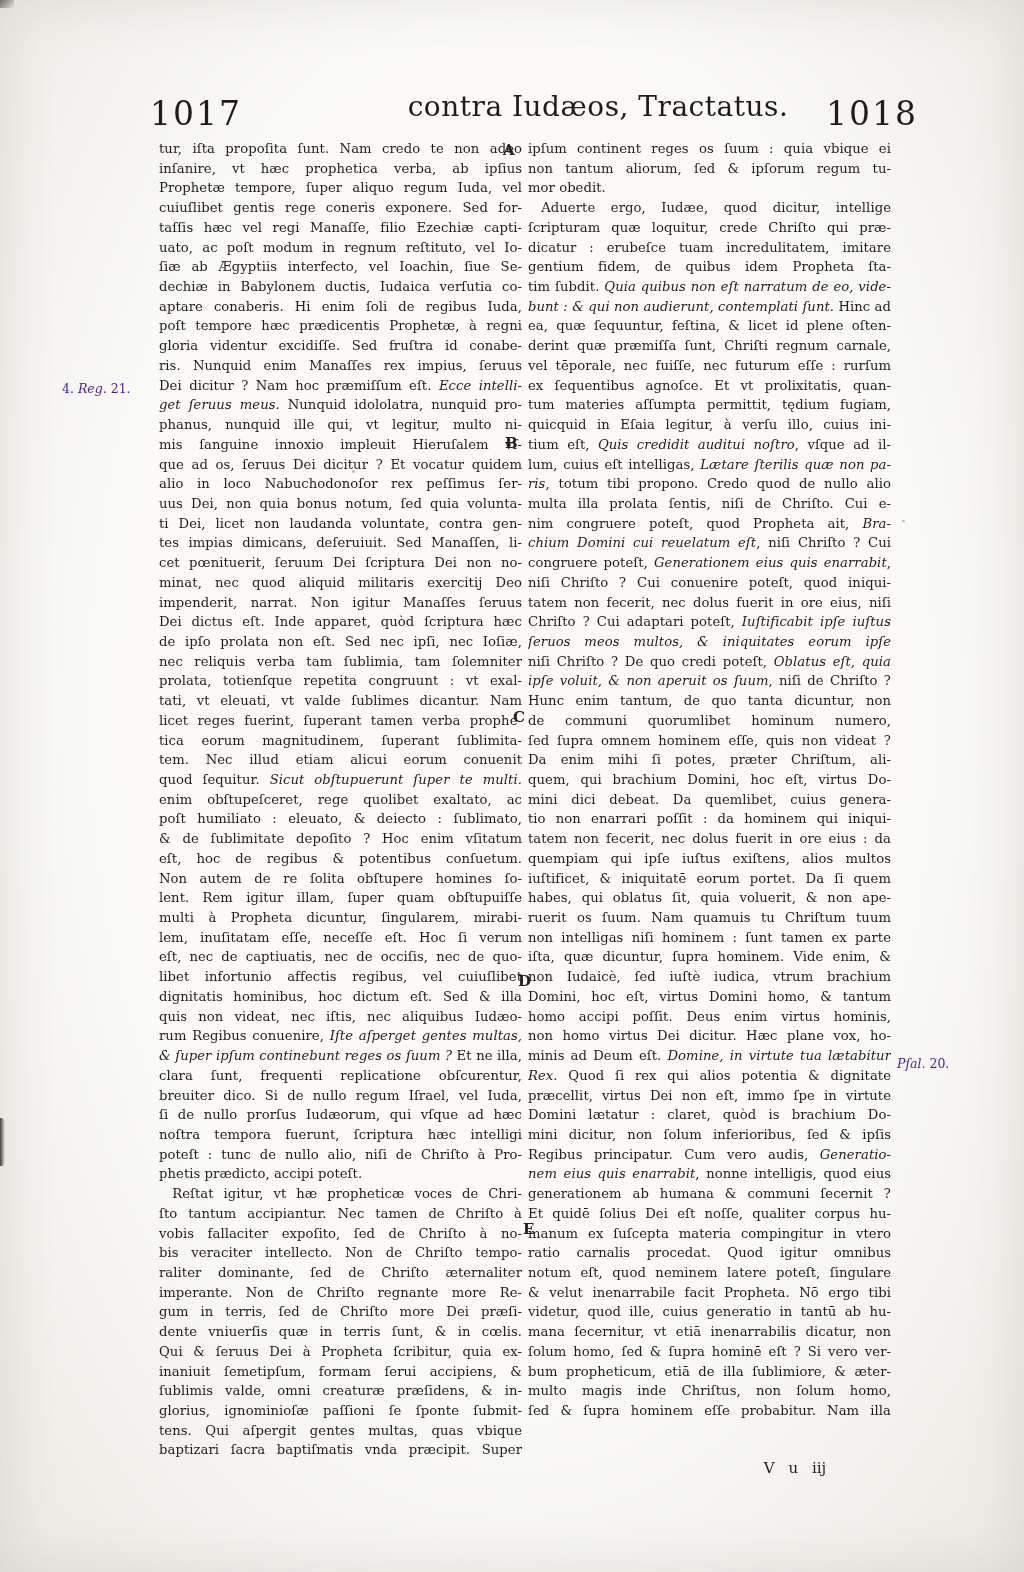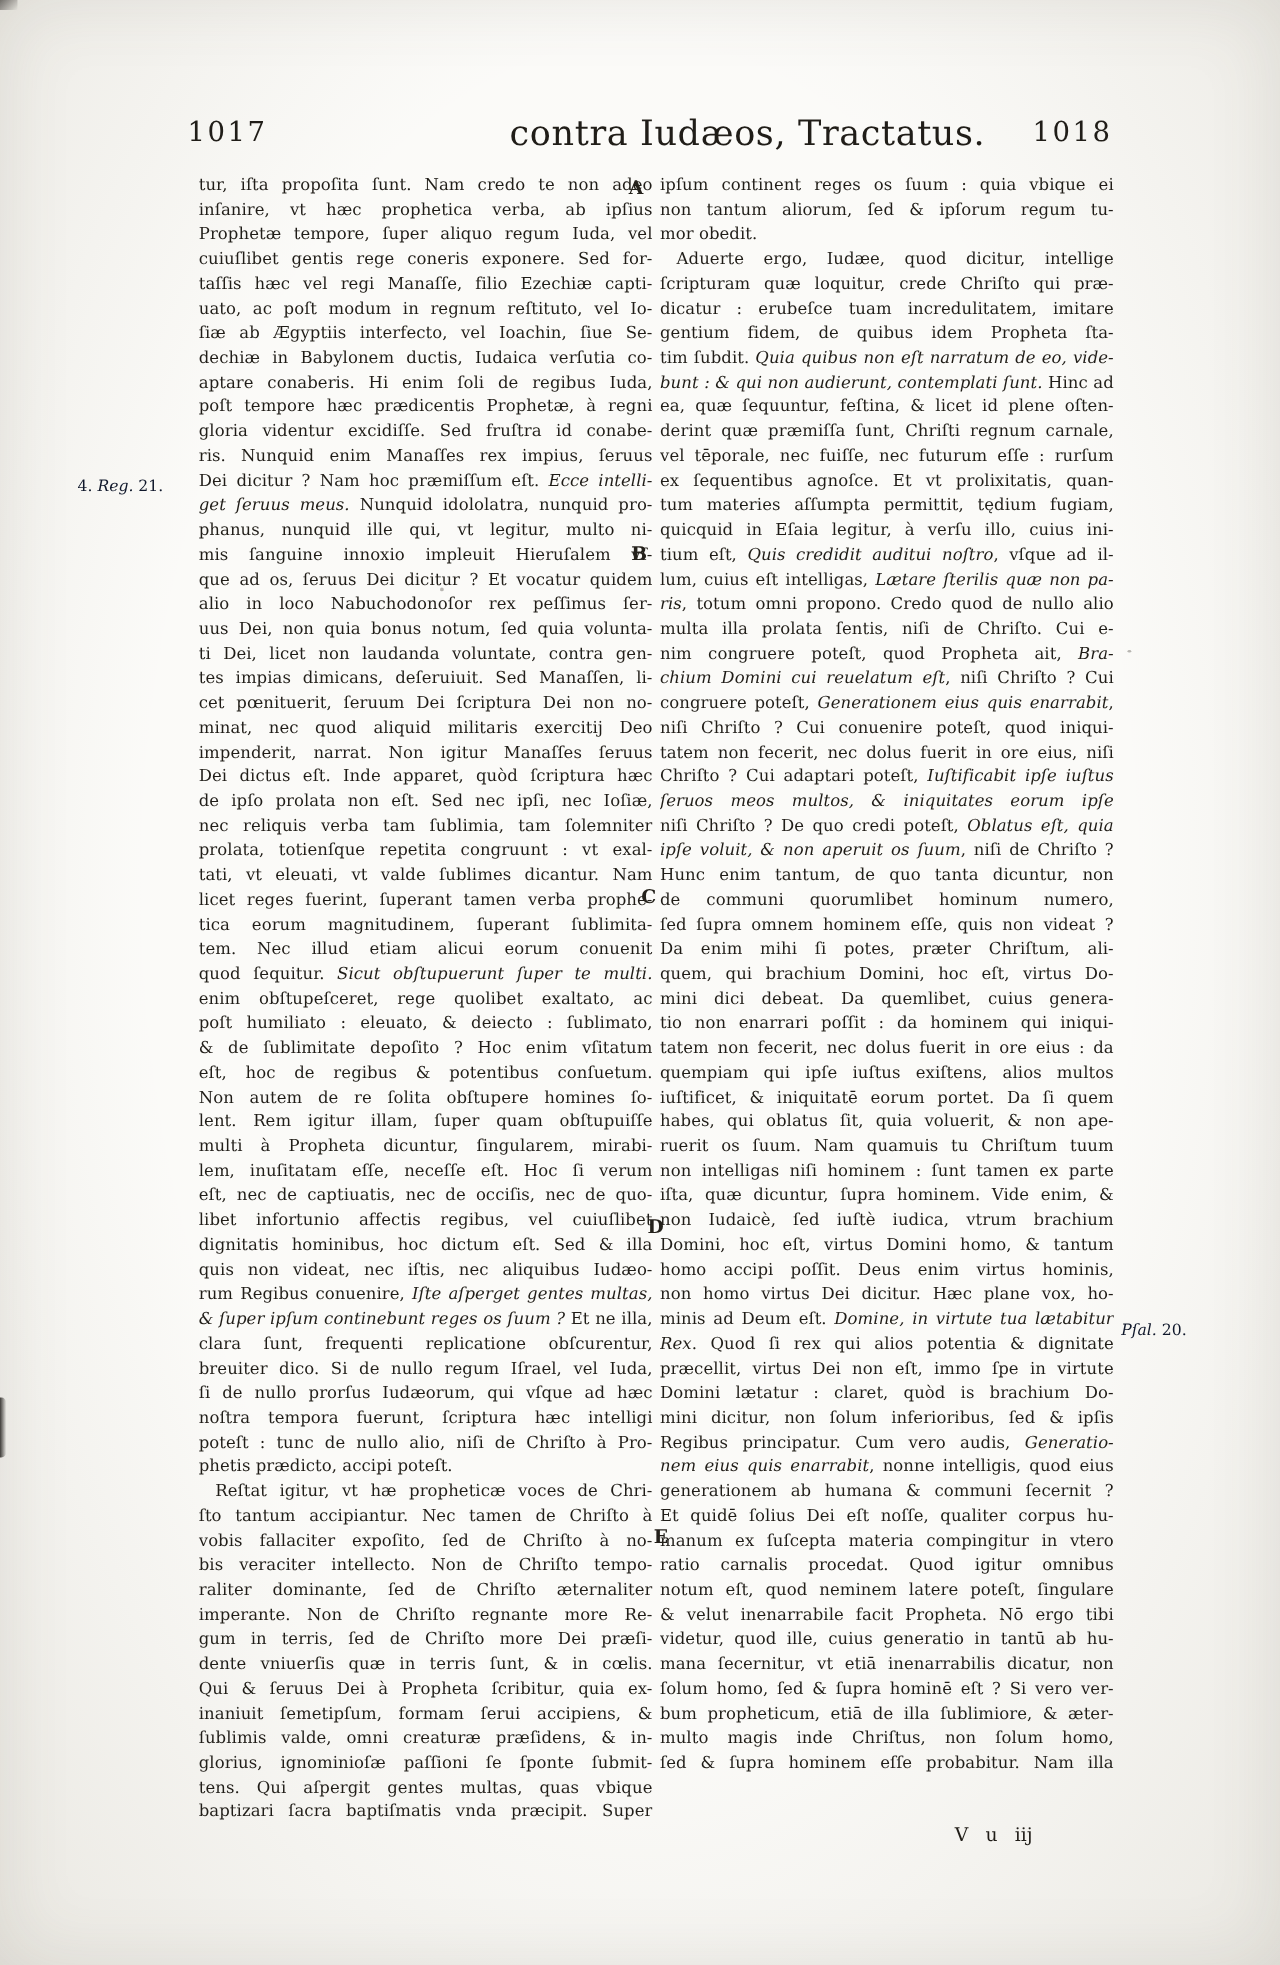--- a/index.html
+++ b/index.html
@@ -25,7 +25,7 @@
     background:linear-gradient(135deg, rgba(25,22,18,0.55), rgba(25,22,18,0));
   }
   .pagenum {
-    position:absolute; top:94px; font-size:22px; letter-spacing:2px;
+    position:absolute; top:94px; font-size:33px; letter-spacing:2px;
   }
   #pgL { left:150px; }
   #pgR { left:826px; }

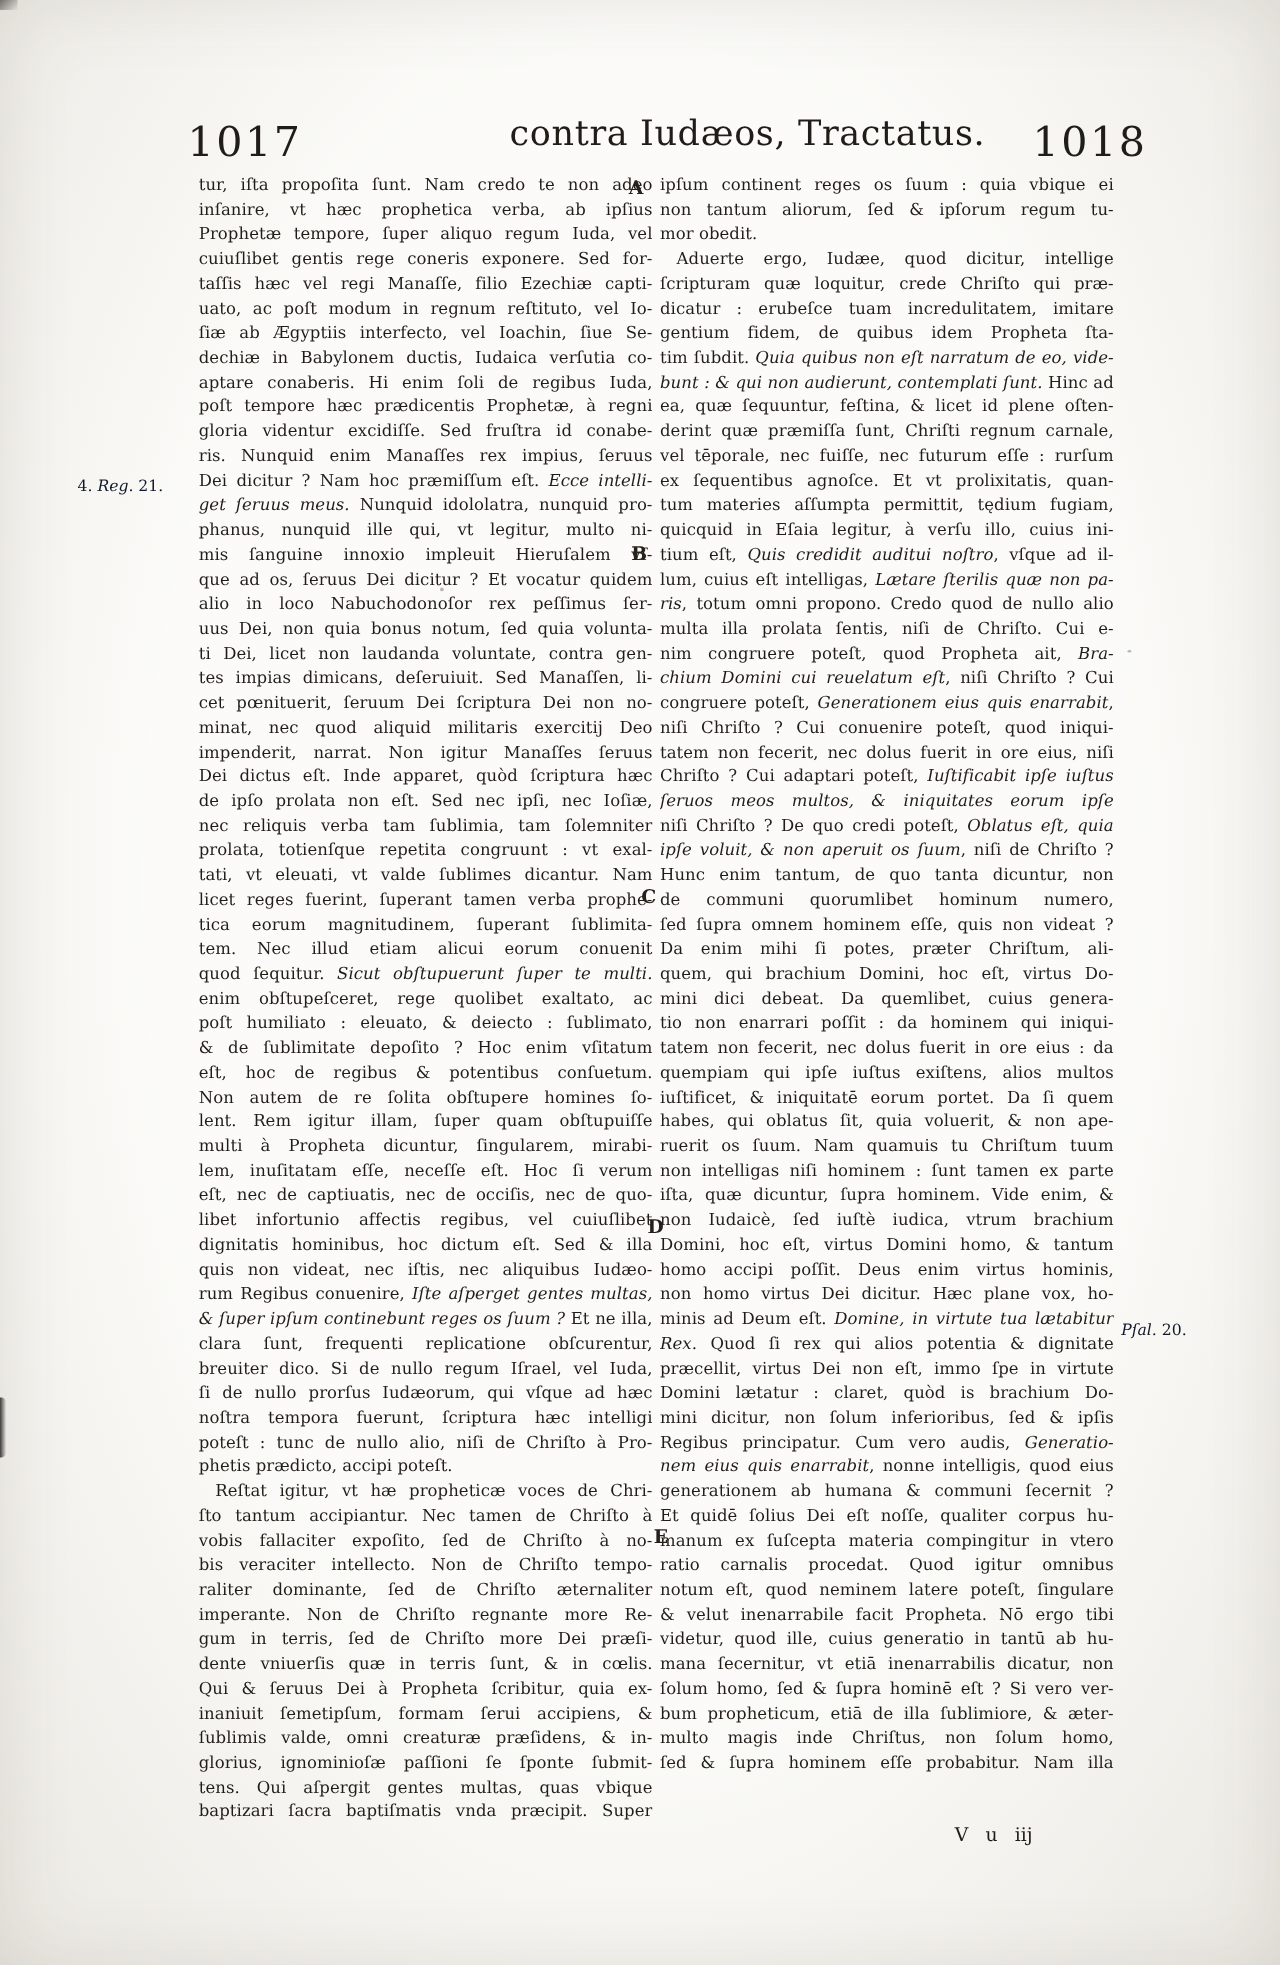--- a/index.html
+++ b/index.html
@@ -47,7 +47,7 @@
     position:absolute; font-size:15px; font-weight:bold; color:#24211b;
   }
   .margin-note {
-    position:absolute; font-size:12.5px; white-space:nowrap; color:#0f172a;
+    position:absolute; font-size:12.5px; white-space:nowrap; color:#4c1d95;
   }
   .margin-note i { font-style:italic; }
   #noteL { left:62px;  top:381px; }

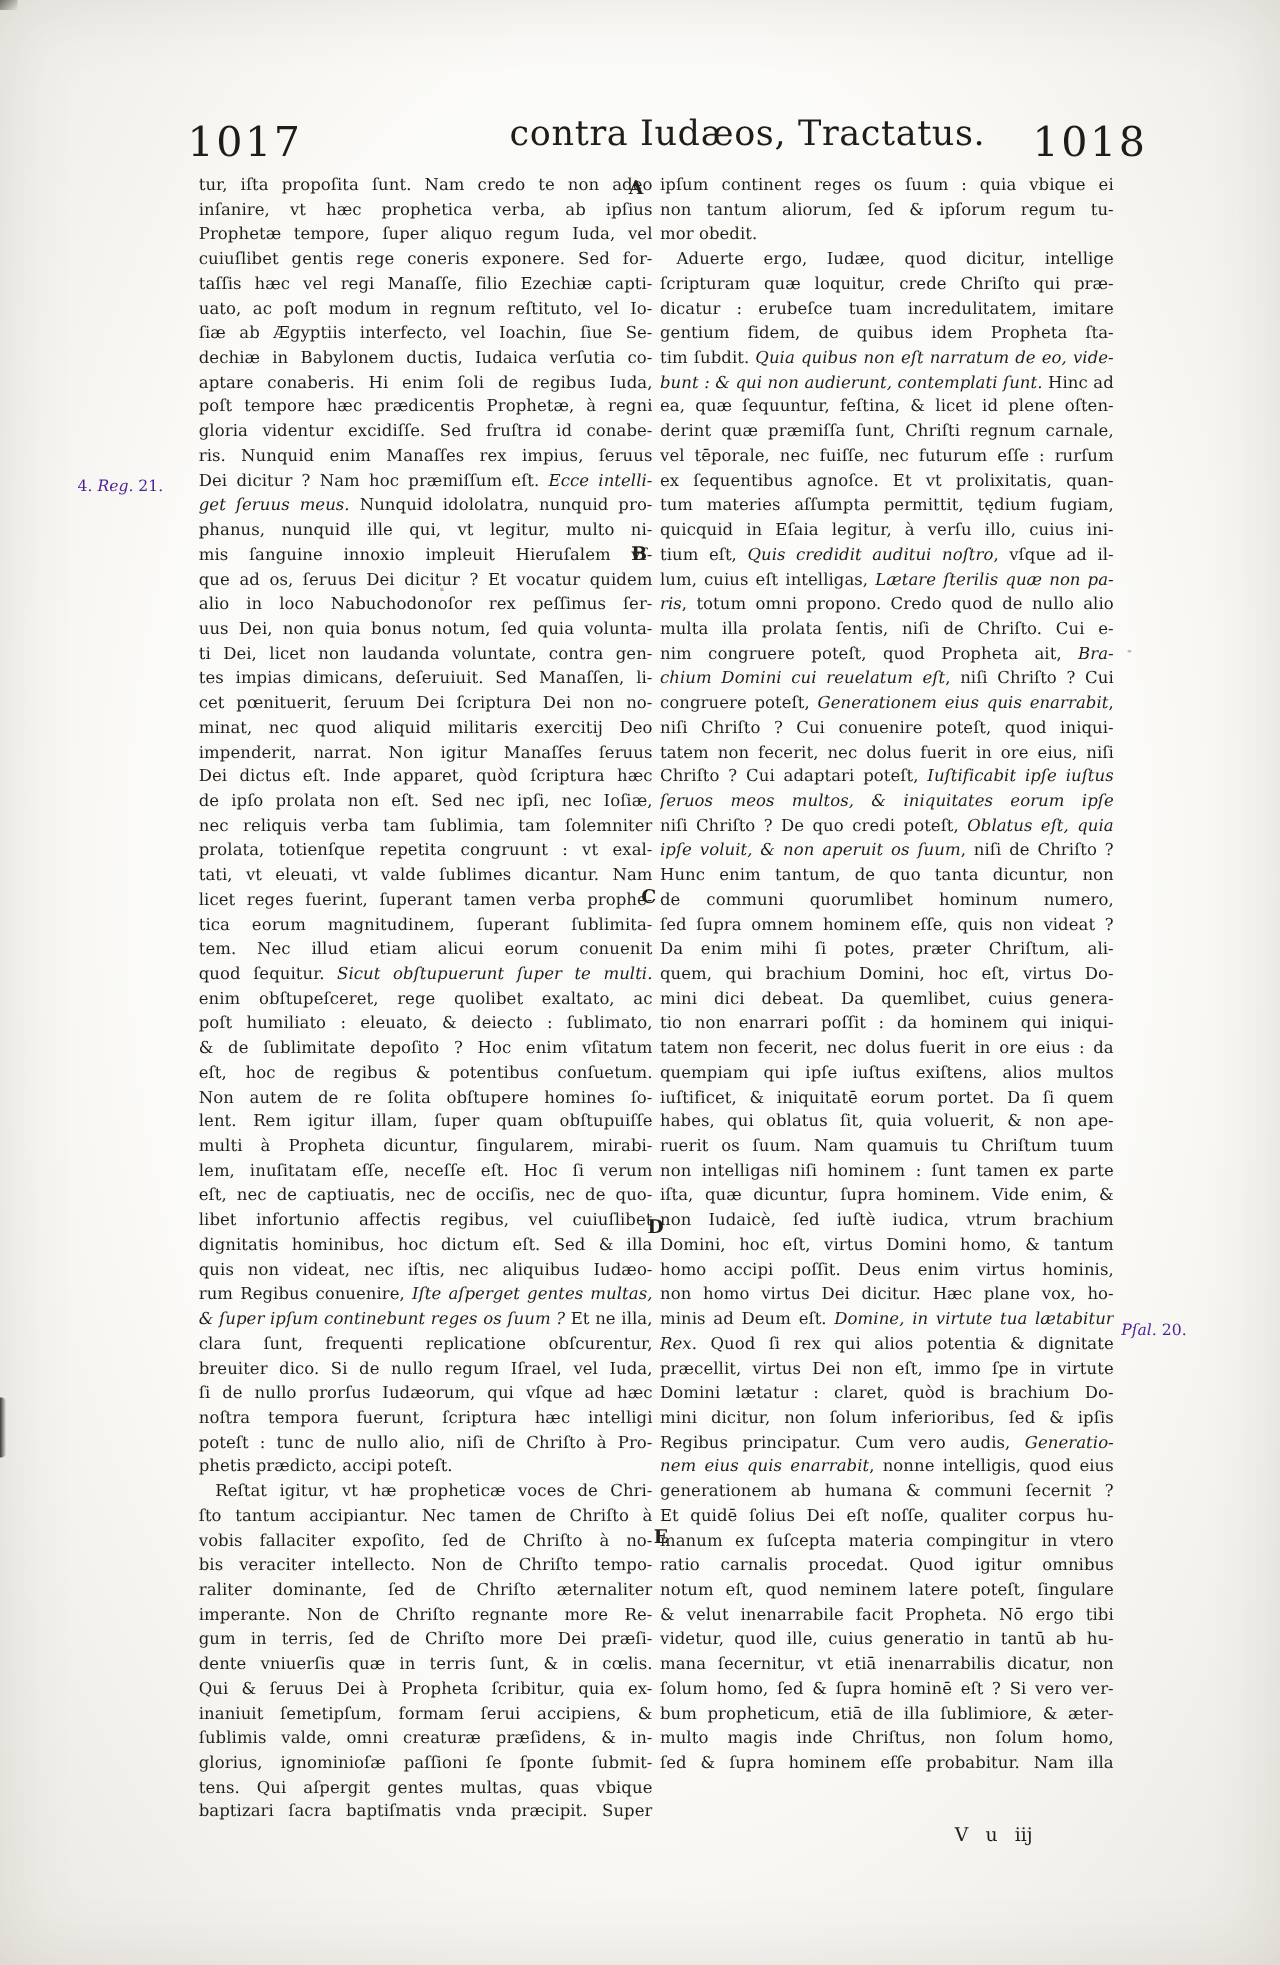--- a/index.html
+++ b/index.html
@@ -161,7 +161,7 @@
     <div class="line"><span>quicquid in Eſaia legitur, à verſu illo, cuius ini-</span></div>
     <div class="line"><span>tium eſt, </span><i>Quis credidit auditui noſtro</i><span>, vſque ad il-</span></div>
     <div class="line"><span>lum, cuius eſt intelligas, </span><i>Lætare ſterilis quæ non pa-</i></div>
-    <div class="line"><i>ris</i><span>, totum omni propono. Credo quod de nullo alio</span></div>
+    <div class="line"><i>ris</i><span>, totum tibi propono. Credo quod de nullo alio</span></div>
     <div class="line"><span>multa illa prolata ſentis, niſi de Chriſto. Cui e-</span></div>
     <div class="line"><span>nim congruere poteſt, quod Propheta ait, </span><i>Bra-</i></div>
     <div class="line"><i>chium Domini cui reuelatum eſt</i><span>, niſi Chriſto ? Cui</span></div>

